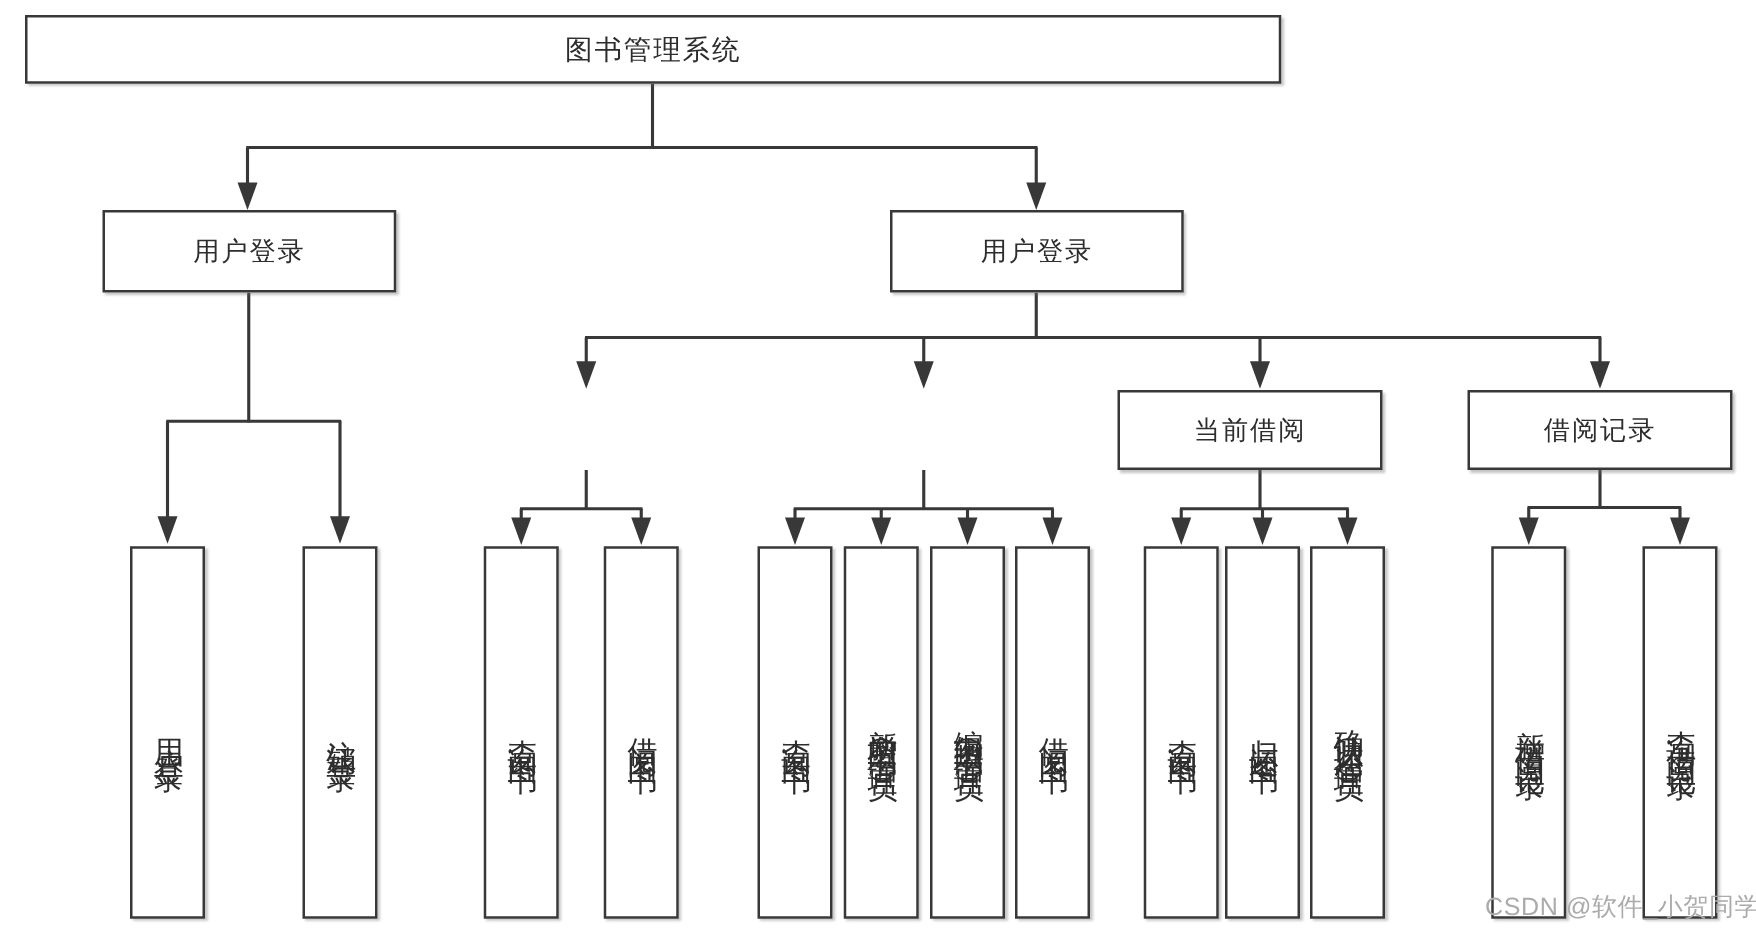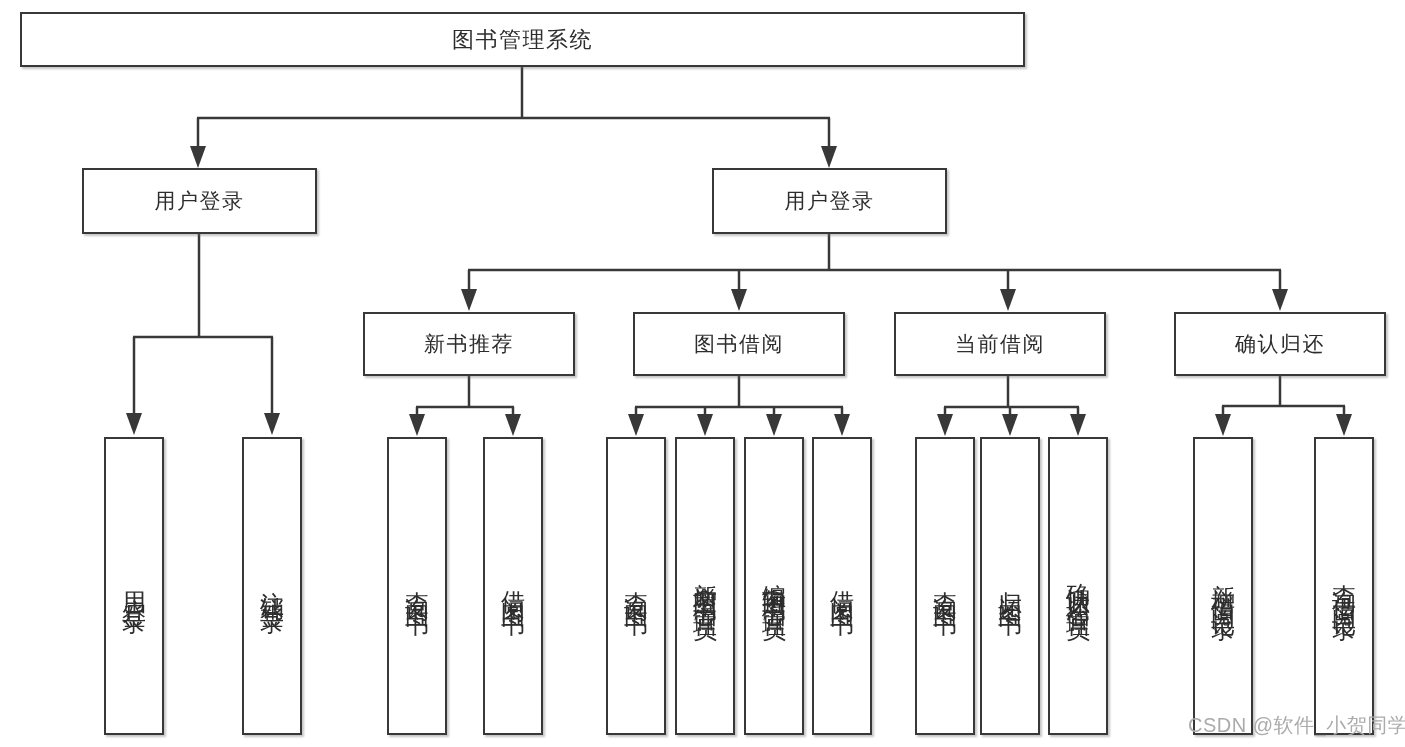--- a/index.html
+++ b/index.html
@@ -104,9 +104,6 @@
     <span class="hlabel">用户登录</span>
   </div>
 
-  <div class="box" style="left:363px;top:312px;width:212px;height:64px">
-    <span class="hlabel">新书推荐</span>
-  </div>
   <div class="box" style="left:633px;top:312px;width:212px;height:64px">
     <span class="hlabel">图书借阅</span>
   </div>

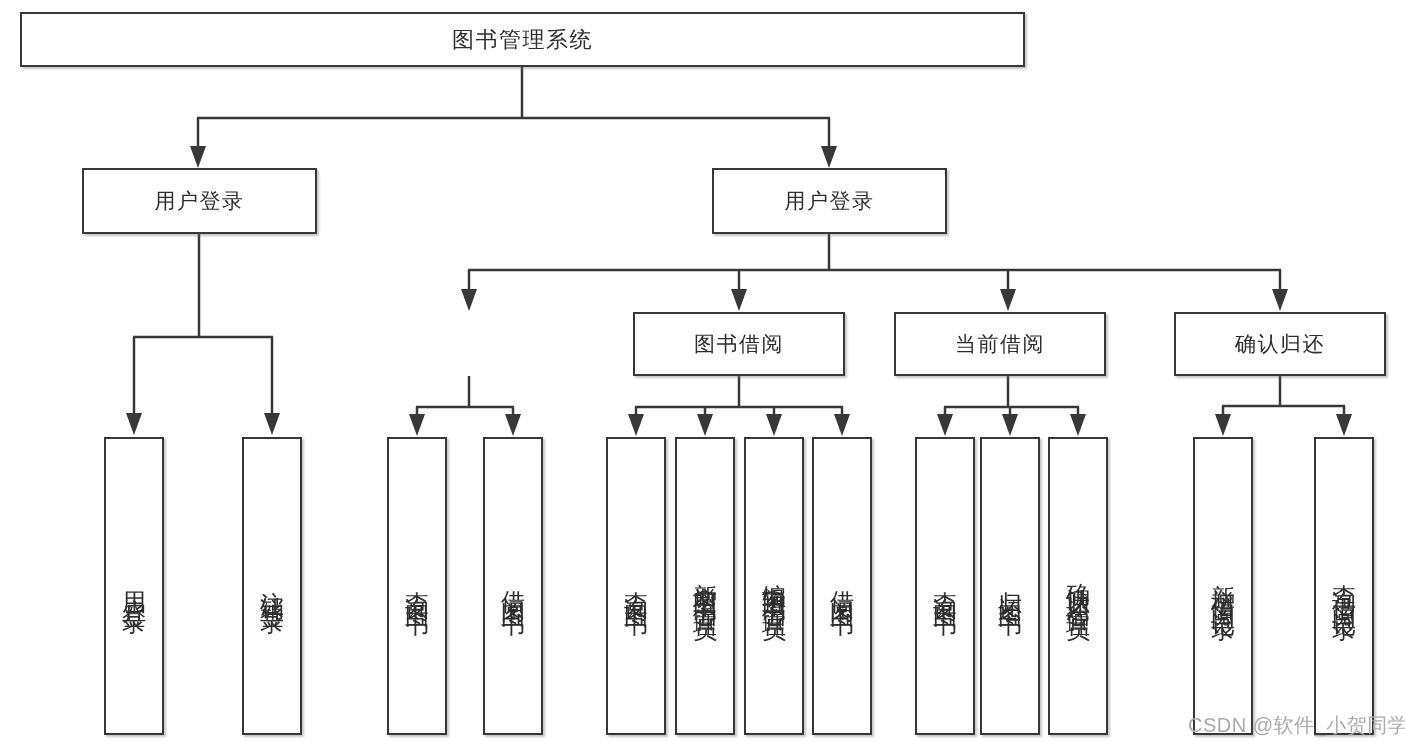--- a/index.html
+++ b/index.html
@@ -104,9 +104,6 @@
     <span class="hlabel">用户登录</span>
   </div>
 
-  <div class="box" style="left:633px;top:312px;width:212px;height:64px">
-    <span class="hlabel">图书借阅</span>
-  </div>
   <div class="box" style="left:894px;top:312px;width:212px;height:64px">
     <span class="hlabel">当前借阅</span>
   </div>

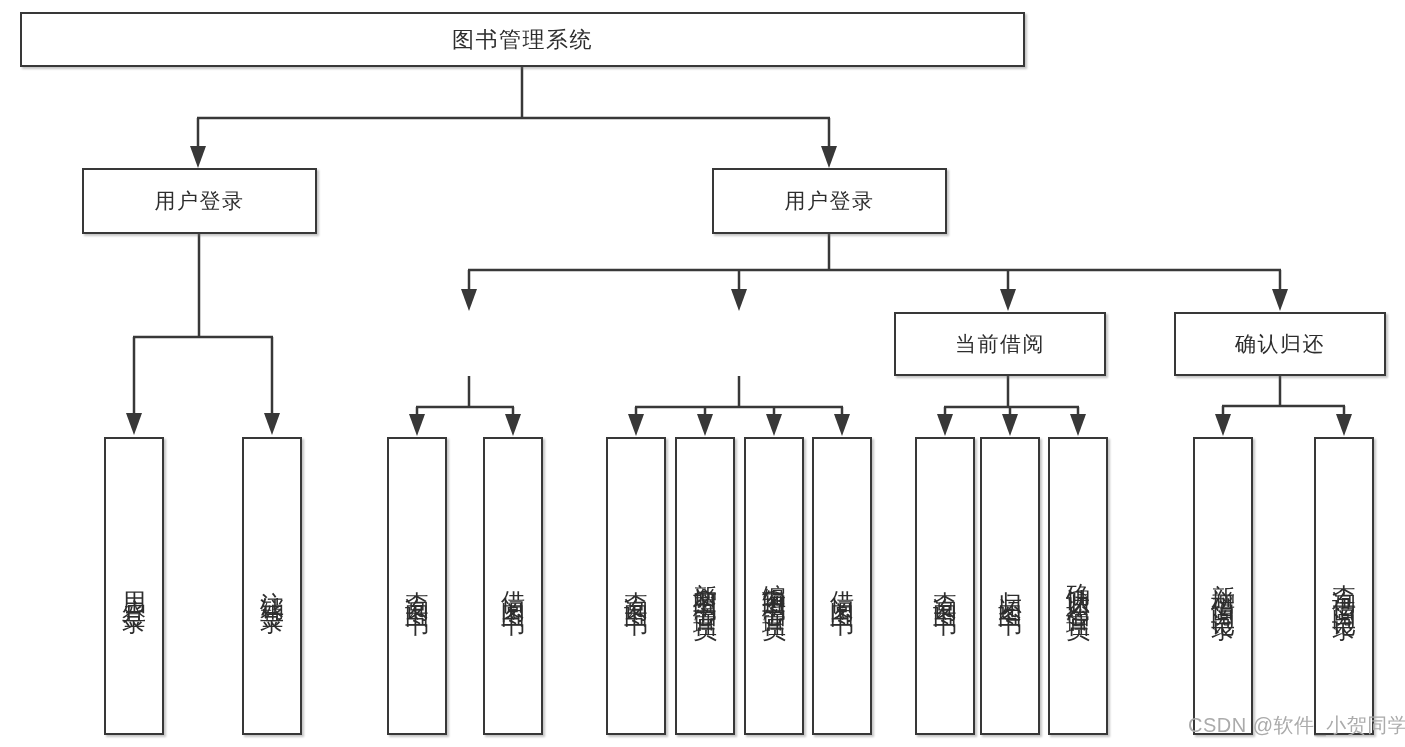--- a/index.html
+++ b/index.html
@@ -108,7 +108,7 @@
     <span class="hlabel">当前借阅</span>
   </div>
   <div class="box" style="left:1174px;top:312px;width:212px;height:64px">
-    <span class="hlabel">确认归还</span>
+    <span class="hlabel">借阅记录</span>
   </div>
 
   <div class="box" style="left:104px;top:437px;width:60px;height:298px">

